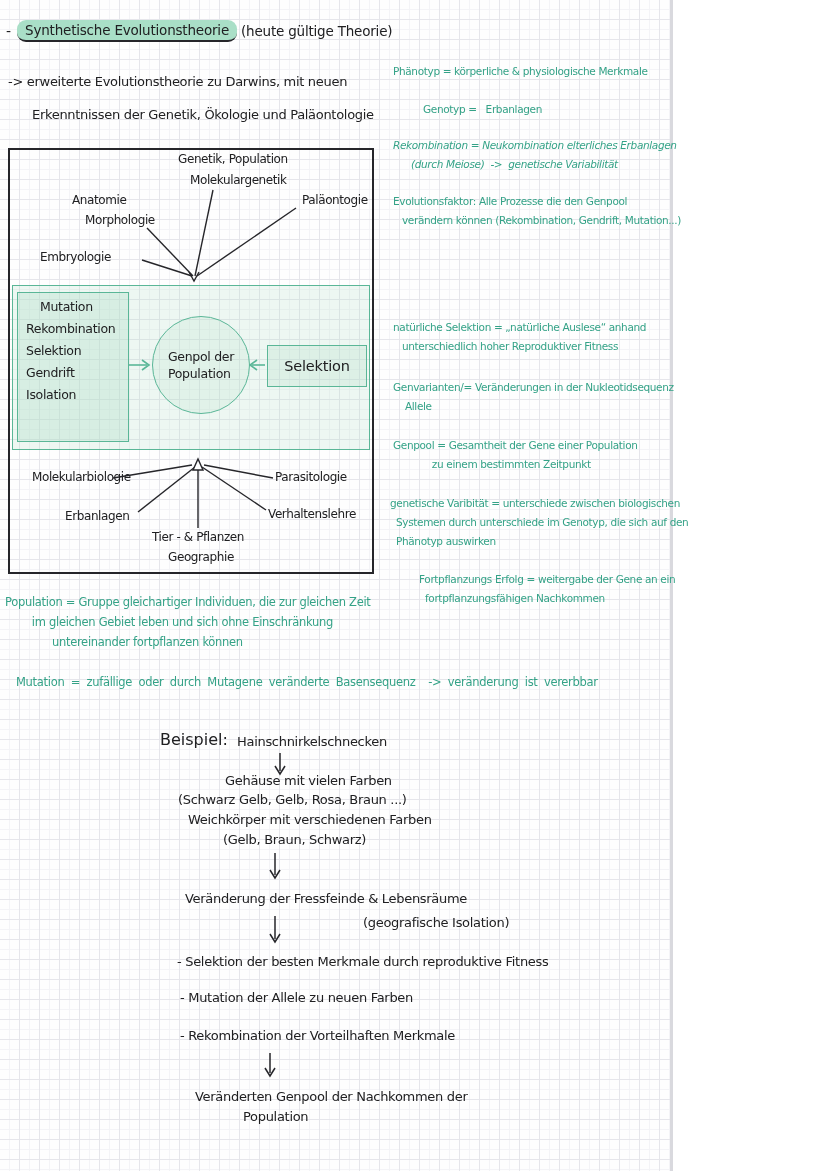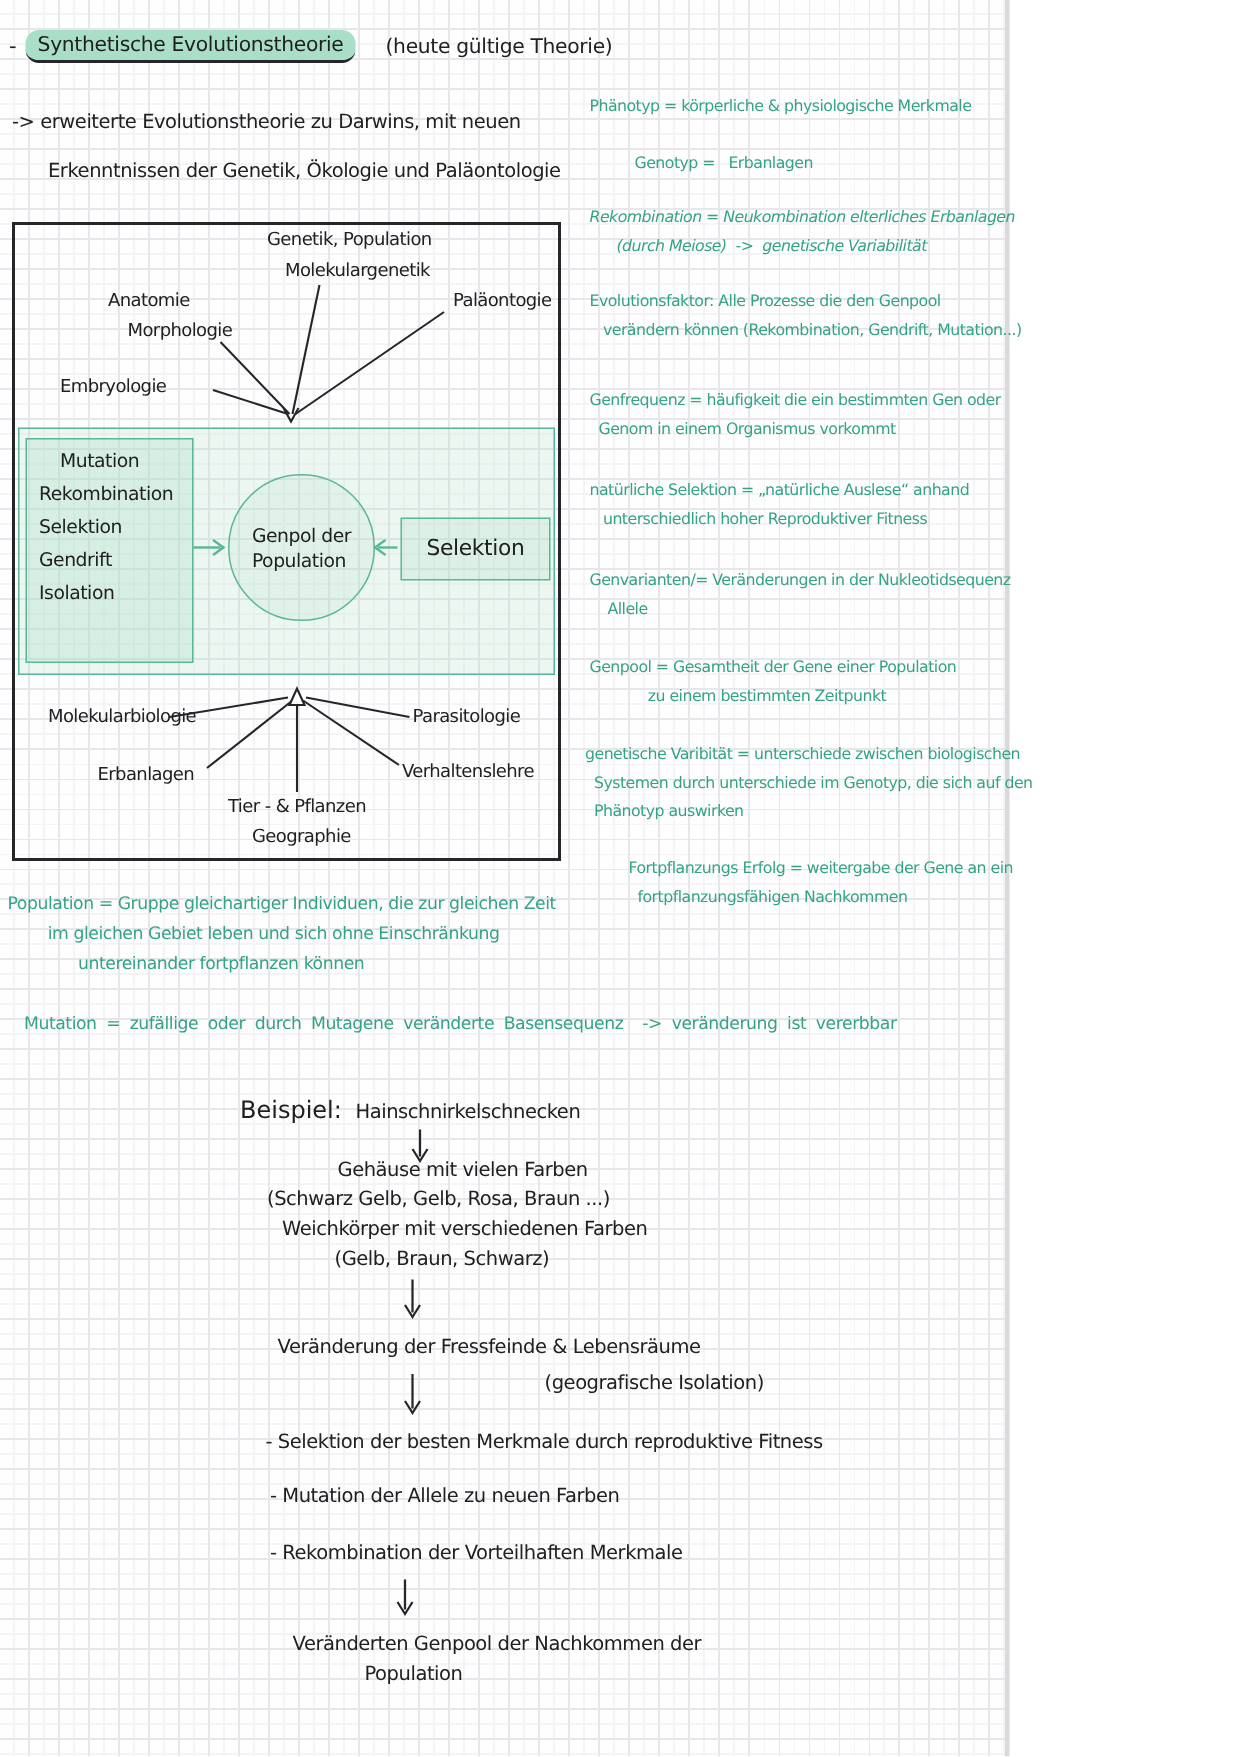--- a/index.html
+++ b/index.html
@@ -22,7 +22,7 @@
   .title-row{position:absolute;left:6px;top:20px;display:flex;align-items:center;font-size:14px;}
   .hl{background:#a9dfc7;border-radius:9px;padding:2px 8px;margin-left:6px;
       border-bottom:2px solid #26262a;font-size:13.5px;letter-spacing:-0.2px;}
-  .title-suffix{margin-left:20px;font-size:13.5px;letter-spacing:-0.2px;}
+  .title-suffix{margin-left:4px;font-size:13.5px;letter-spacing:-0.2px;}
   .frame{position:absolute;left:8px;top:148px;width:362px;height:422px;border:2px solid #26262a;background:transparent;}
   .gbox-outer{position:absolute;left:12px;top:285px;width:356px;height:163px;
       border:1.6px solid #5ab697;background:rgba(178,224,202,0.22);}

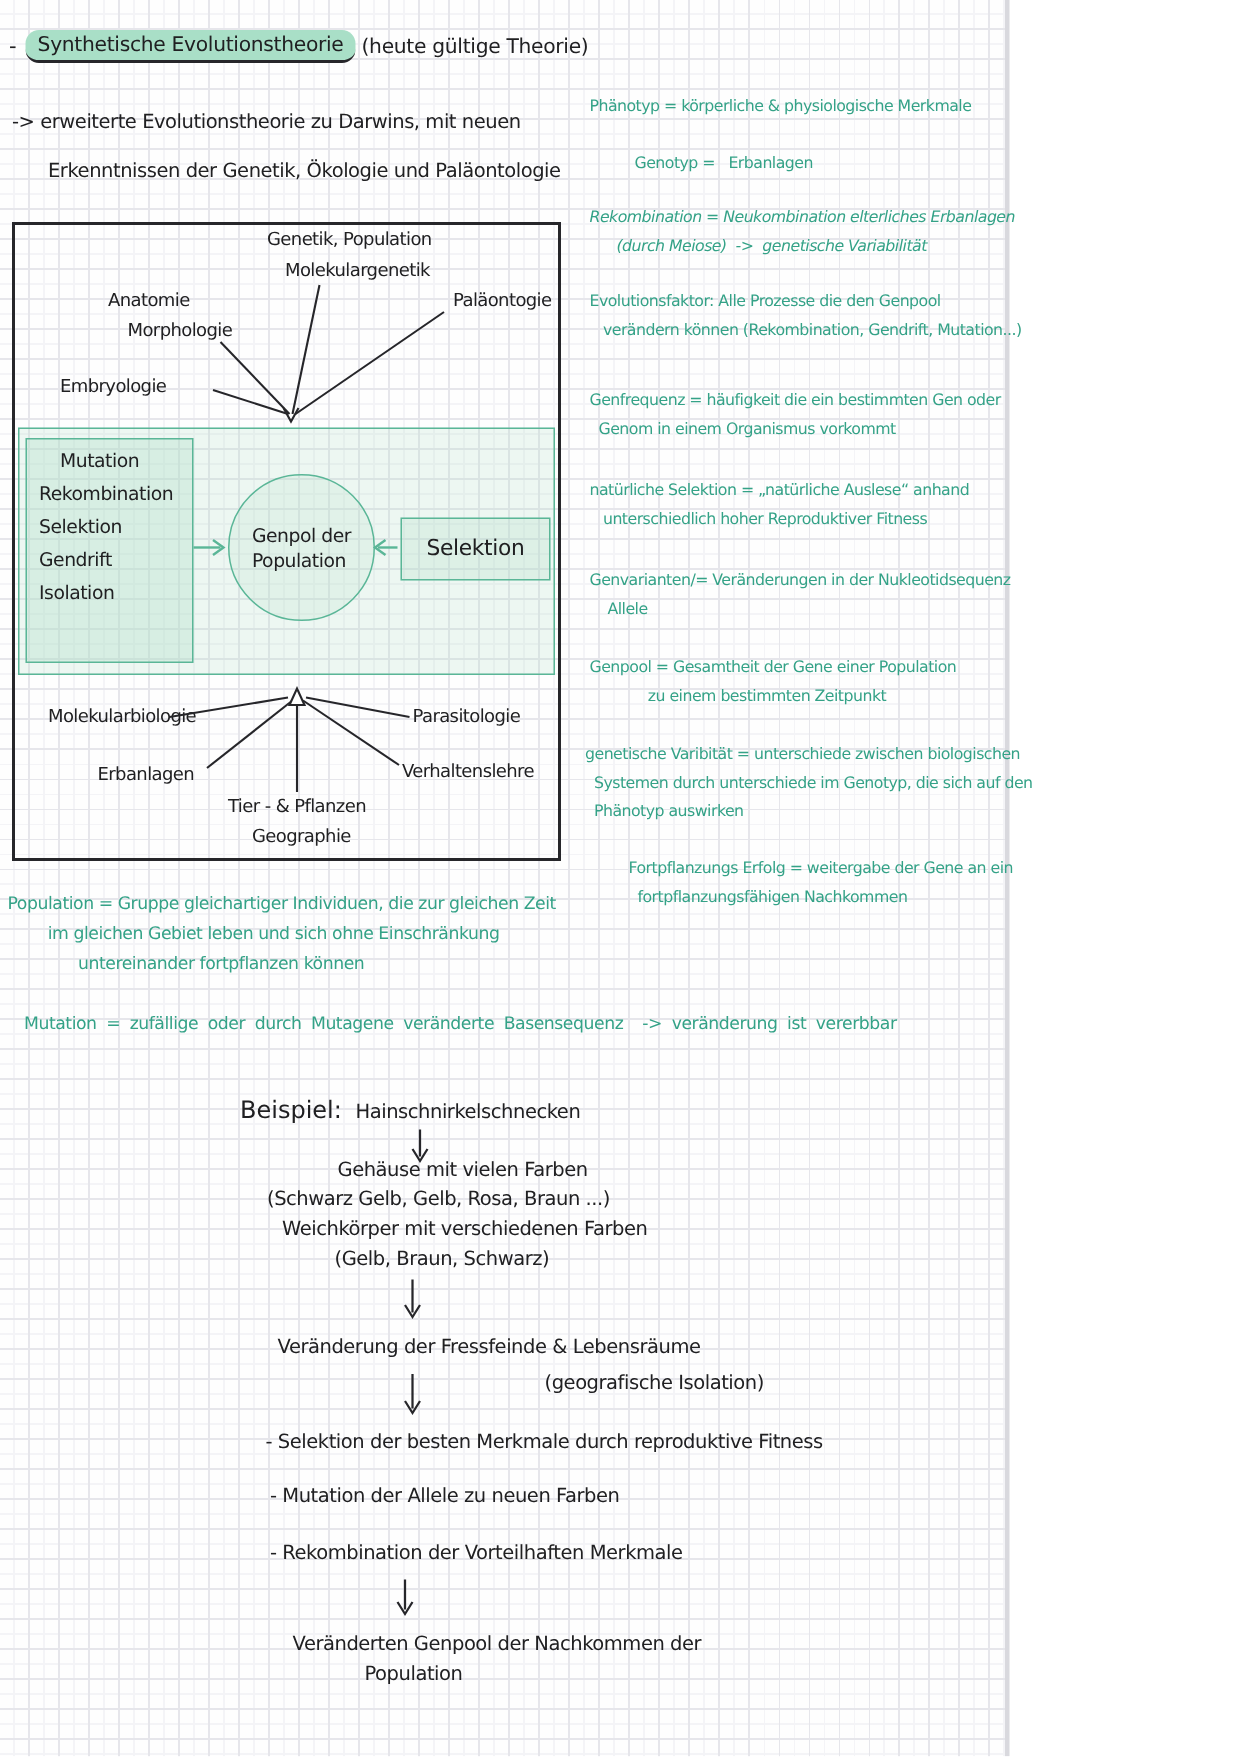--- a/index.html
+++ b/index.html
@@ -60,8 +60,6 @@
       (durch Meiose)  -&gt;  genetische Variabilität</div>
   <div class="abs gdef green" style="left:393px;top:192px;">Evolutionsfaktor: Alle Prozesse die den Genpool
    verändern können (Rekombination, Gendrift, Mutation...)</div>
-  <div class="abs gdef green" style="left:393px;top:258px;">Genfrequenz = häufigkeit die ein bestimmten Gen oder
-  Genom in einem Organismus vorkommt</div>
   <div class="abs gdef green" style="left:393px;top:318px;">natürliche Selektion = „natürliche Auslese“ anhand
    unterschiedlich hoher Reproduktiver Fitness</div>
   <div class="abs gdef green" style="left:393px;top:378px;">Genvarianten/= Veränderungen in der Nukleotidsequenz

